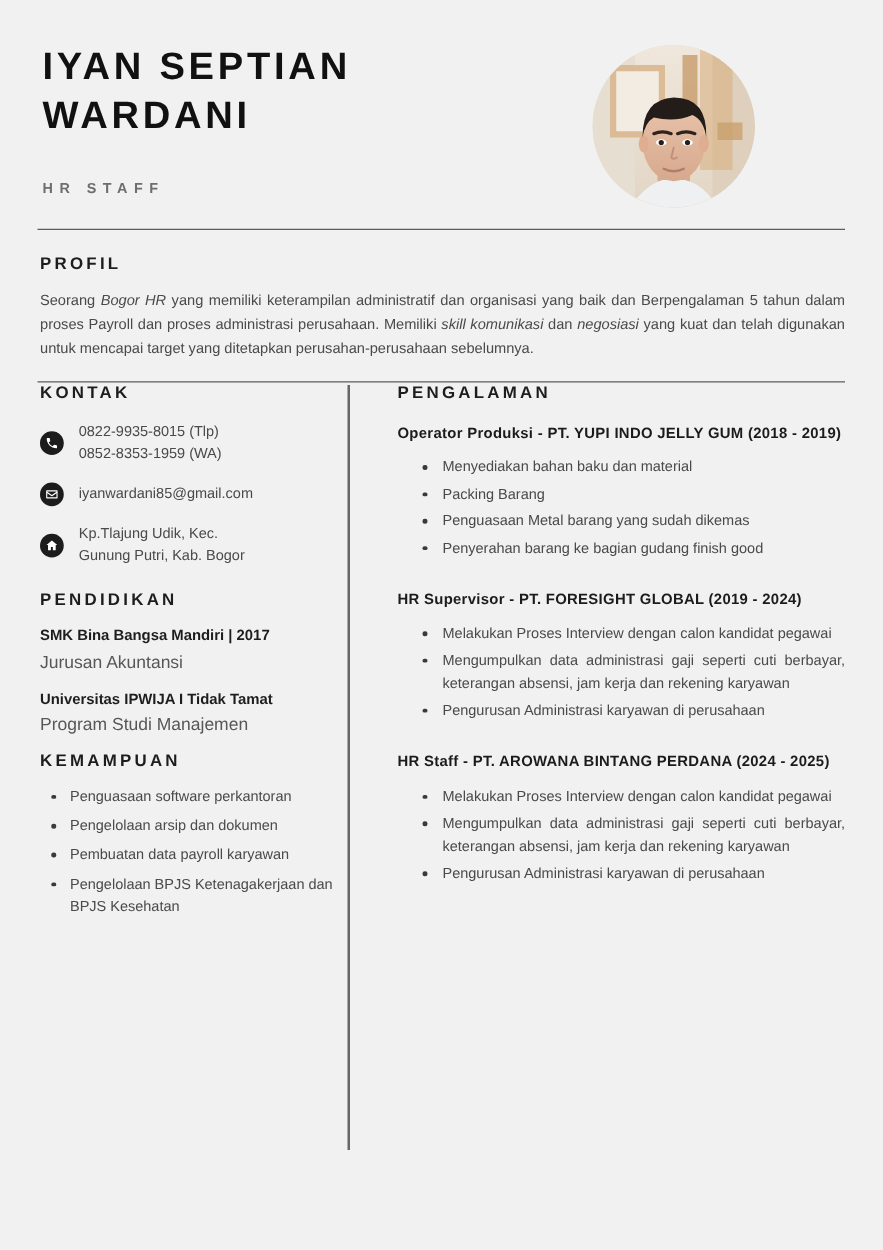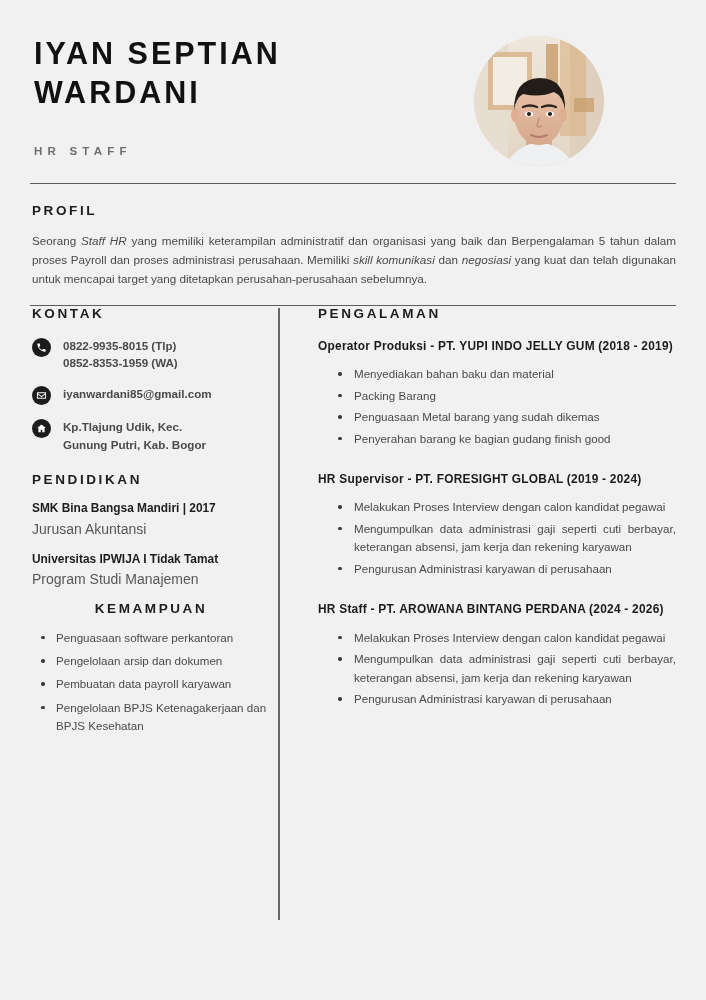--- a/index.html
+++ b/index.html
@@ -286,7 +286,7 @@
 
   <div class="profil">
     <div class="section-head">PROFIL</div>
-    <p class="profil-text">Seorang <em>Staff HR</em> yang memiliki keterampilan administratif dan organisasi yang baik dan Berpengalaman 5 tahun dalam proses Payroll dan proses administrasi perusahaan. Memiliki <em>skill komunikasi</em> dan <em>negosiasi</em> yang kuat dan telah digunakan untuk mencapai target yang ditetapkan perusahan-perusahaan sebelumnya.</p>
+    <p class="profil-text">Seorang <em>Bogor HR</em> yang memiliki keterampilan administratif dan organisasi yang baik dan Berpengalaman 5 tahun dalam proses Payroll dan proses administrasi perusahaan. Memiliki <em>skill komunikasi</em> dan <em>negosiasi</em> yang kuat dan telah digunakan untuk mencapai target yang ditetapkan perusahan-perusahaan sebelumnya.</p>
   </div>
 
   <div class="rule rule-2"></div>

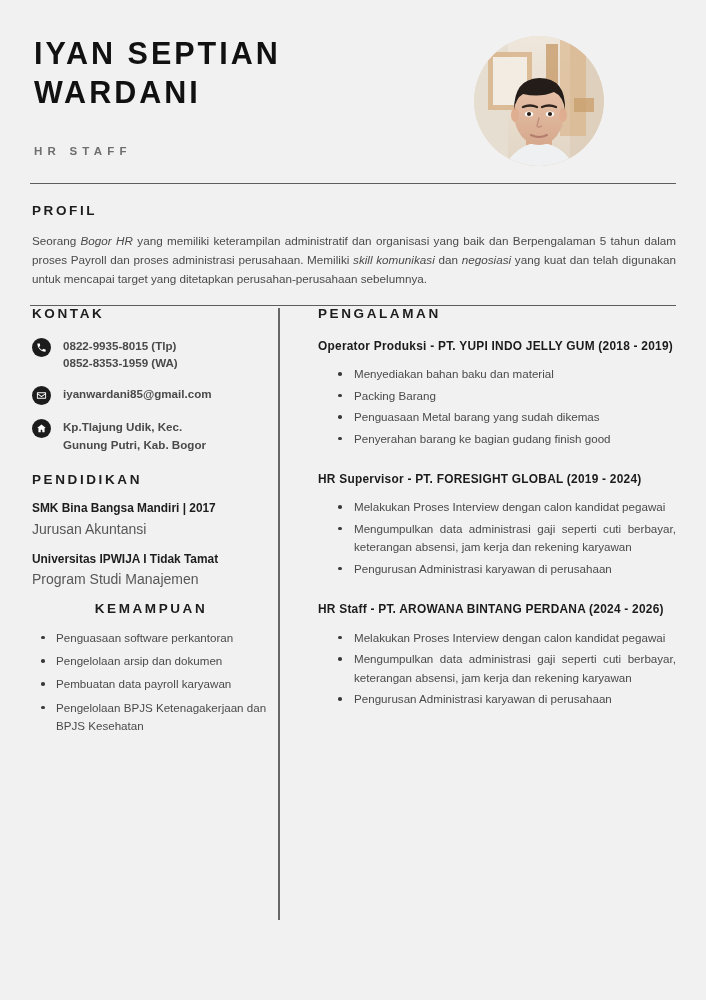--- a/index.html
+++ b/index.html
@@ -119,9 +119,8 @@
   .kontak-head { margin-bottom: 16px; }
   .contact-row {
     display: flex;
-    align-items: flex-start;
+    align-items: center;
     margin-bottom: 13px;
-    font-weight: bold;
   }
   .contact-icon {
     width: 19px;

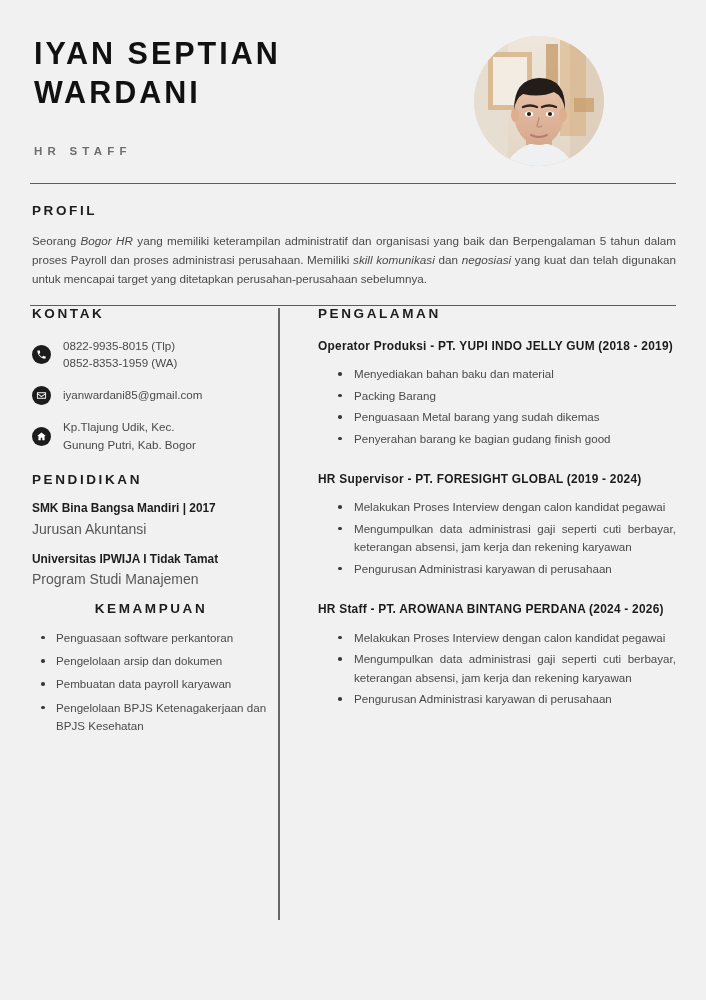--- a/index.html
+++ b/index.html
@@ -158,7 +158,7 @@
   }
 
   
-  .kemampuan-head { margin-top: 11px; margin-bottom: 13px; text-align: center; }
+  .kemampuan-head { margin-top: 11px; margin-bottom: 13px; }
   ul.bullets {
     list-style: none;
     padding-left: 6px;

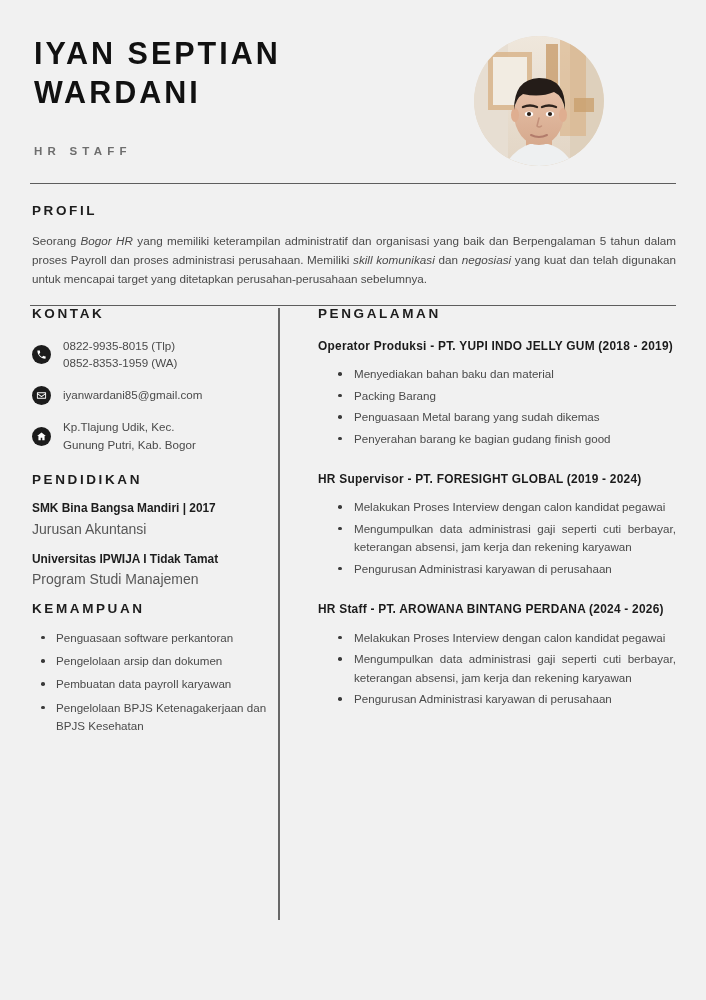--- a/index.html
+++ b/index.html
@@ -368,7 +368,7 @@
       </div>
 
       <div class="job">
-        <div class="job-title">HR Staff - PT. AROWANA BINTANG PERDANA (2024 - 2026)</div>
+        <div class="job-title">HR Staff - PT. AROWANA BINTANG PERDANA (2024 - 2025)</div>
         <ul class="job-bullets">
           <li>Melakukan Proses Interview dengan calon kandidat pegawai</li>
           <li>Mengumpulkan data administrasi gaji seperti cuti berbayar, keterangan absensi, jam kerja dan rekening karyawan</li>

